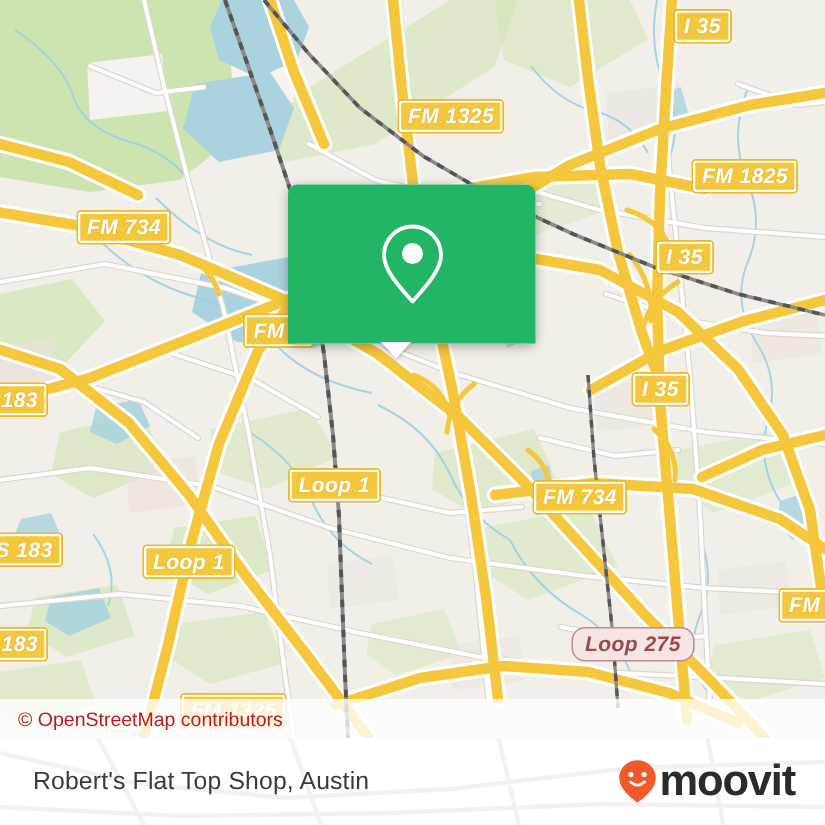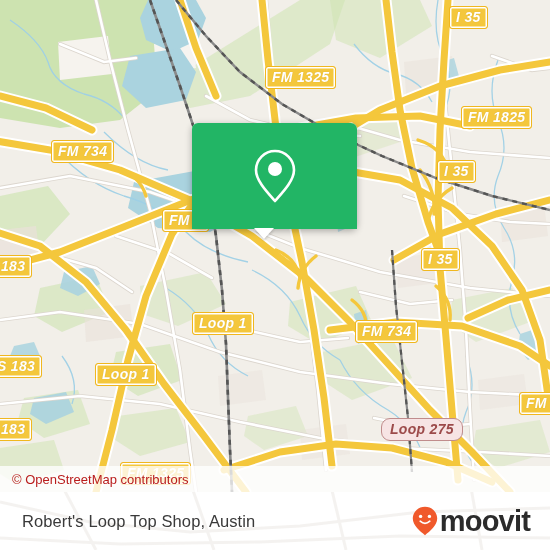--- a/index.html
+++ b/index.html
@@ -333,7 +333,7 @@
         <path d="M0 46 L120 52 L260 50 L400 44 L550 46"></path>
       </g>
     </svg>
-    <div class="place-name">Robert's Loop Top Shop, Austin</div>
+    <div class="place-name">Robert's Flat Top Shop, Austin</div>
     <div class="brand">
       <svg class="brand-mark" viewBox="0 0 26 30">
         <path d="M13 0.8 C6.2 0.8 0.8 6.1 0.8 12.6 C0.8 19.6 8.2 25.4 13 29.2 C17.8 25.4 25.2 19.6 25.2 12.6 C25.2 6.1 19.8 0.8 13 0.8 Z" fill="#f0592b"></path>

